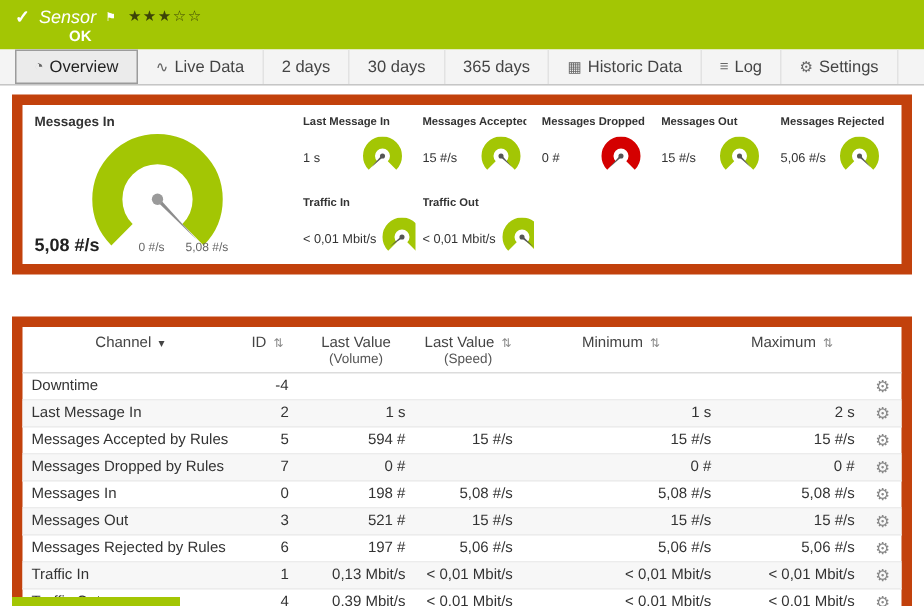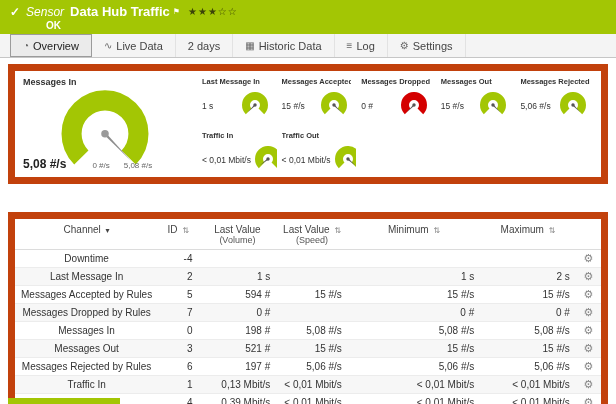--- a/index.html
+++ b/index.html
@@ -74,7 +74,6 @@
   <div class="title-row">
     <span class="check-icon">✓</span>
     <span class="kind">Sensor</span>
-    <span class="title">Data Hub Traffic</span>
     <span class="flag-icon">⚑</span>
     <span class="stars">★★★☆☆</span>
   </div>

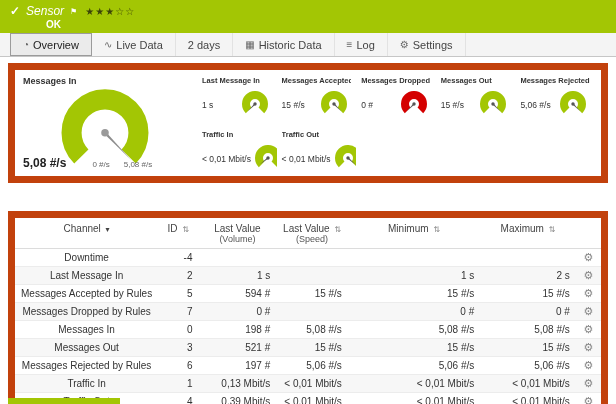--- a/index.html
+++ b/index.html
@@ -93,6 +93,9 @@
     <span>2 days</span>
   </div>
   <div class="tab">
+    <span>30 days</span>
+  </div>
+  <div class="tab">
     <span class="ticon">▦</span>
     <span>Historic Data</span>
   </div>

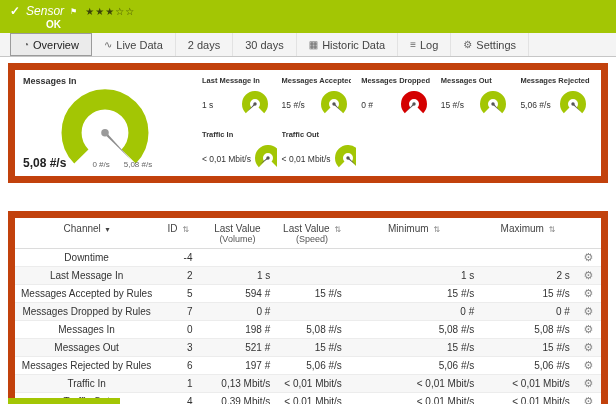--- a/index.html
+++ b/index.html
@@ -96,6 +96,9 @@
     <span>30 days</span>
   </div>
   <div class="tab">
+    <span>365 days</span>
+  </div>
+  <div class="tab">
     <span class="ticon">▦</span>
     <span>Historic Data</span>
   </div>

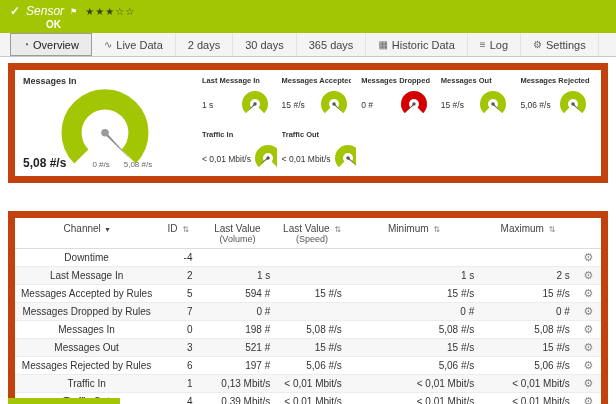--- a/index.html
+++ b/index.html
@@ -59,7 +59,7 @@
   .sort.active { color:#444; }
   tbody td { padding:3px 6px; border-bottom:1px solid #ececec; text-align:right;
              color:#333; white-space:nowrap; }
-  td.c-channel { text-align:center;margin-top:20px; }
+  td.c-channel { text-align:left;margin-top:20px; }
   tbody tr:nth-child(even) { background:#f7f7f7; }
   .col-channel{width:118px}.col-id{width:42px}.col-vol{width:82px}.col-speed{width:72px}
   .col-min{width:148px}.col-max{width:102px}.col-tools{width:28px}

